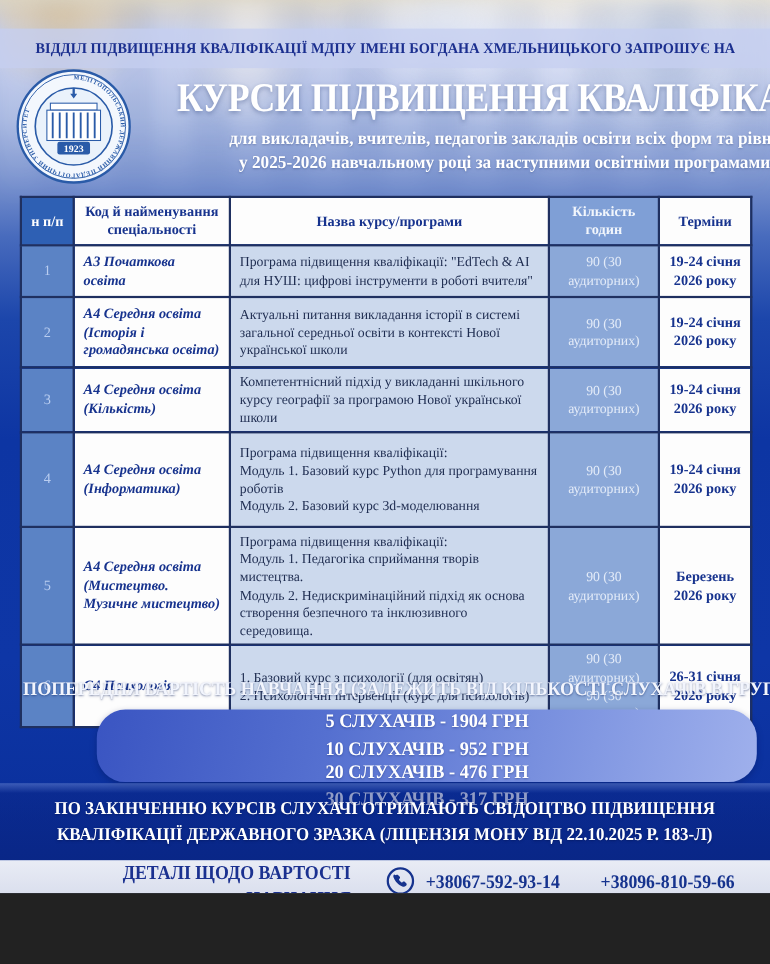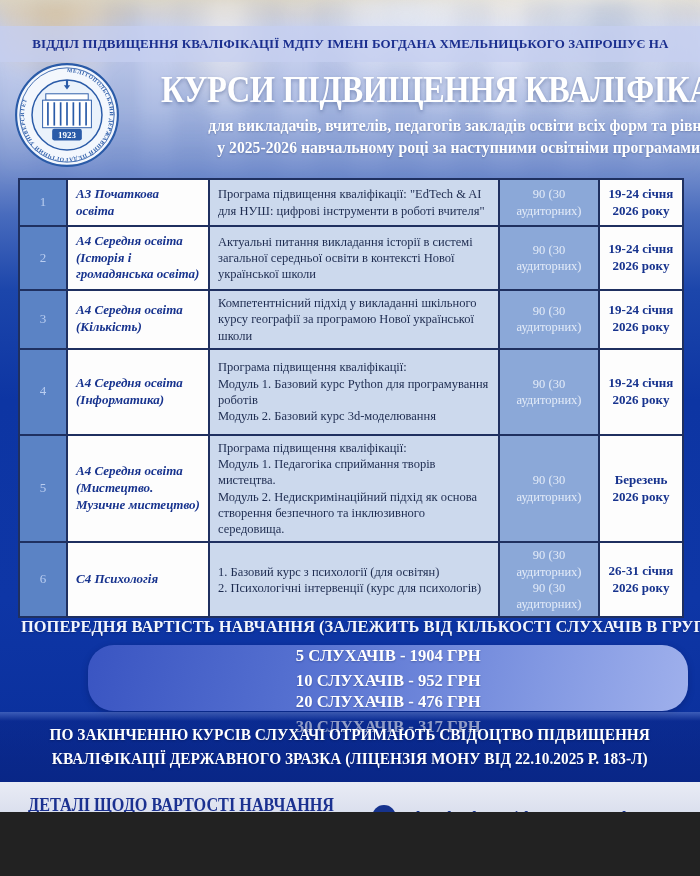--- a/index.html
+++ b/index.html
@@ -146,6 +146,13 @@
           <col class="c-term">
         </colgroup>
       <tbody>
+          <tr class="h-r">
+        <th class="th-num">н п/п</th>
+        <th class="th-white">Код й найменування спеціальності</th>
+        <th class="th-white">Назва курсу/програми</th>
+        <th class="th-hours">Кількість годин</th>
+        <th class="th-white">Терміни</th>
+      </tr>
       <tr class="r1">
         <td class="num">1</td>
         <td class="spec">А3 Початкова освіта</td>

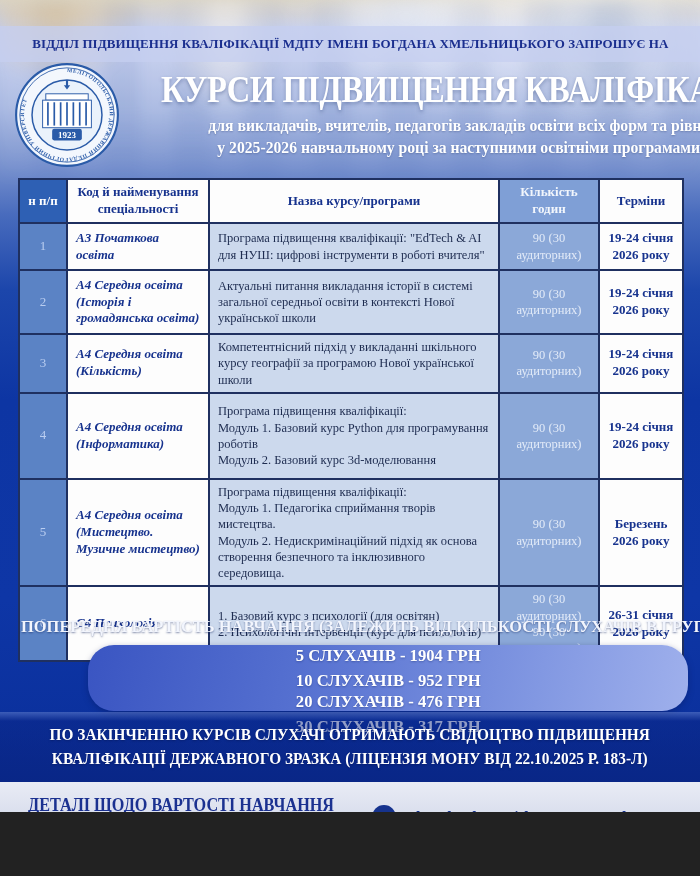--- a/index.html
+++ b/index.html
@@ -235,6 +235,16 @@
     <div class="contact-right">
       <div class="contact-row">
         <svg class="cicon" viewBox="0 0 24 24">
+          <circle cx="12" cy="12" r="10.6" fill="none" stroke="#16338e" stroke-width="1.9"></circle>
+          <path d="M8.3 7.1c.5-.5 1.4-.5 1.9 0l1.1 1.1c.5.5.5 1.2.1 1.7l-.7.8c.55 1.1 1.5 2.05 2.6 2.6l.8-.7c.5-.4 1.2-.4 1.7.1l1.1 1.1c.5.5.5 1.4 0 1.9l-.5.5c-.6.6-1.5.8-2.3.5-1.8-.65-3.4-1.7-4.8-3.1-1.4-1.4-2.45-3-3.1-4.8-.3-.8-.1-1.7.5-2.3z" fill="#16338e"></path>
+        </svg>
+        <div class="phone-nums">
+          <span class="contact-val">+38067-592-93-14</span>
+          <span class="contact-val">+38096-810-59-66</span>
+        </div>
+      </div>
+      <div class="contact-row">
+        <svg class="cicon" viewBox="0 0 24 24">
           <circle cx="12" cy="12" r="11" fill="#16338e"></circle>
           <rect x="6.2" y="8.2" width="11.6" height="7.6" rx="1" fill="#ffffff"></rect>
           <path d="M6.4 8.6 12 13l5.6-4.4" fill="none" stroke="#16338e" stroke-width="1.3"></path>

